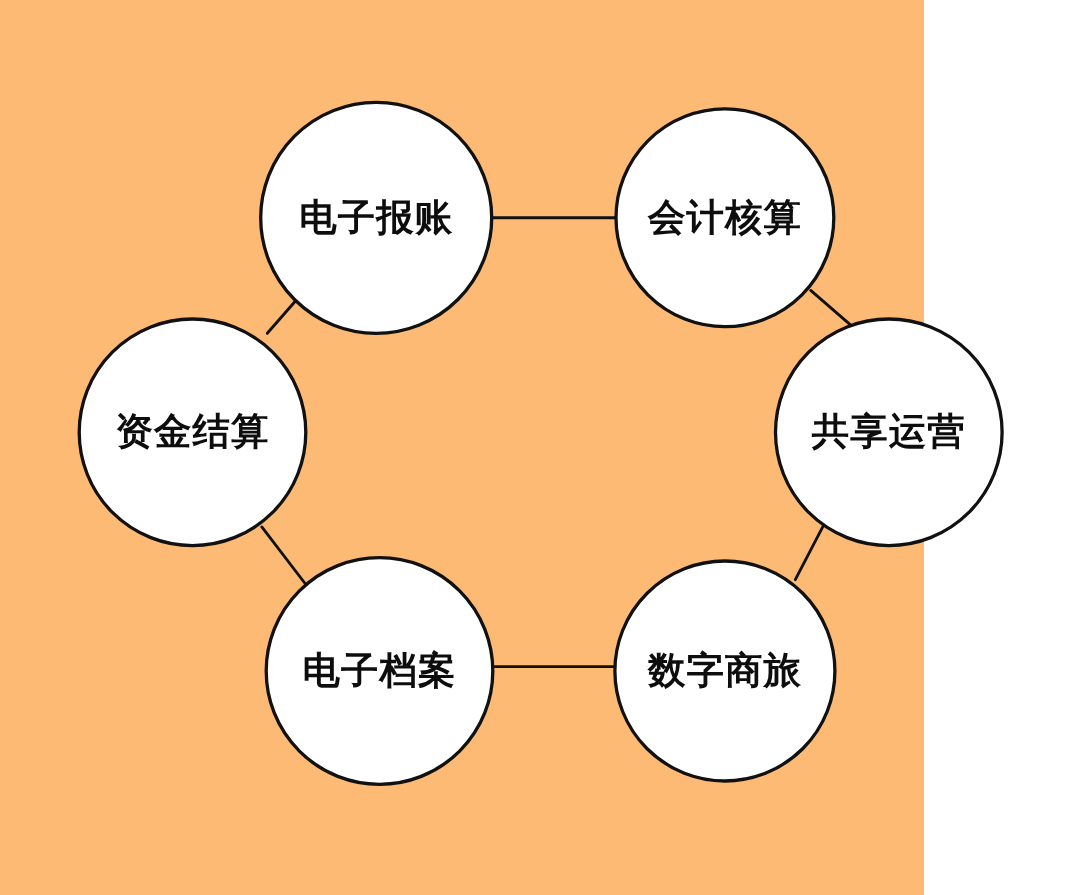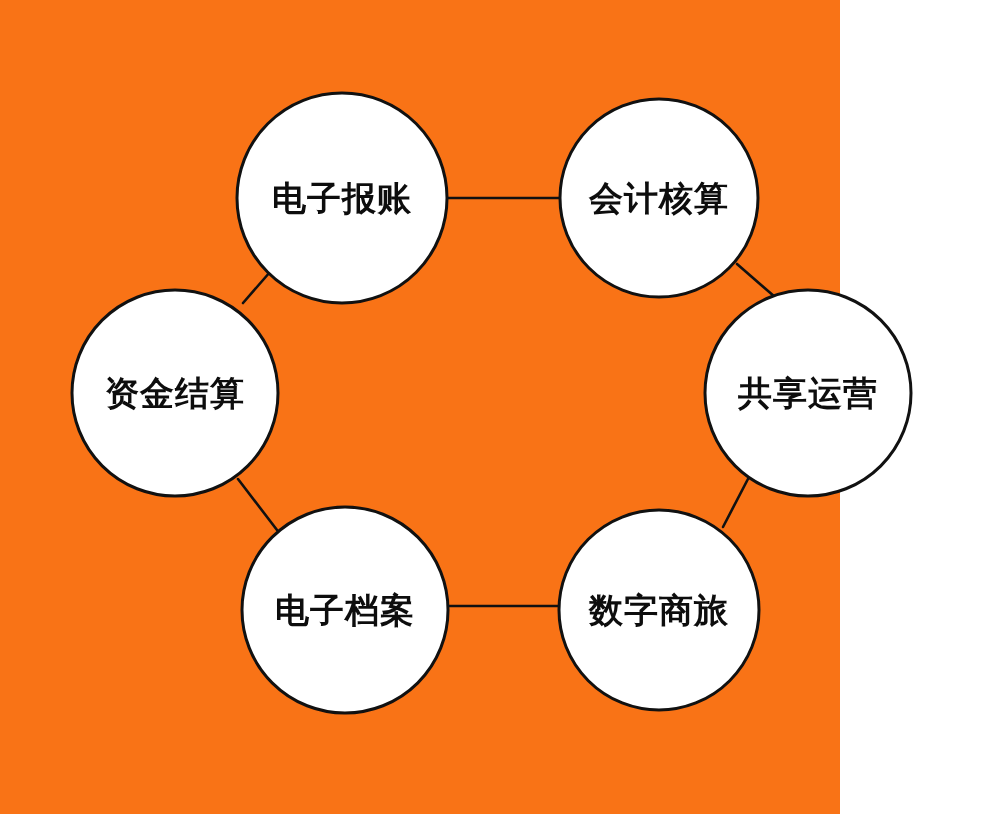--- a/index.html
+++ b/index.html
@@ -18,7 +18,7 @@
     position: relative;
     width: 840px;
     height: 814px;
-    background: #f97316;
+    background: #fdba74;
   }
   #diagram-svg {
     position: absolute;

